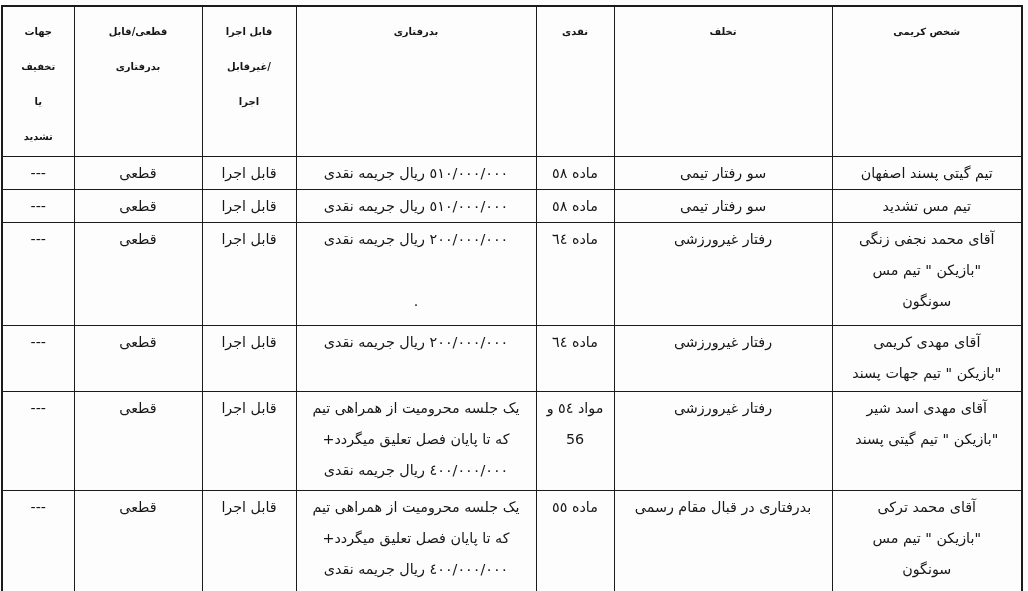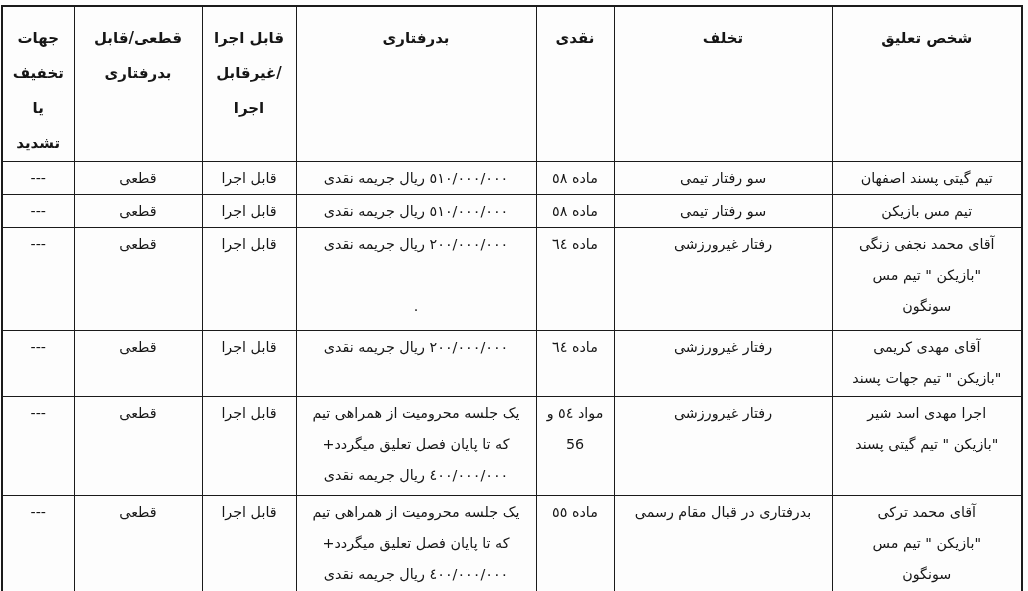--- a/index.html
+++ b/index.html
@@ -40,9 +40,9 @@
   table.verdicts { border: 2.2px solid #1b1b1b; }
   table.verdicts th {
     font-weight: bold;
-    font-size: 15px;
+    font-size: 10px;
     line-height: 35px;
-    padding: 14px 3px 0 3px;
+    padding: 7px 3px 0 3px;
     height: 150px;
     box-sizing: border-box;
   }

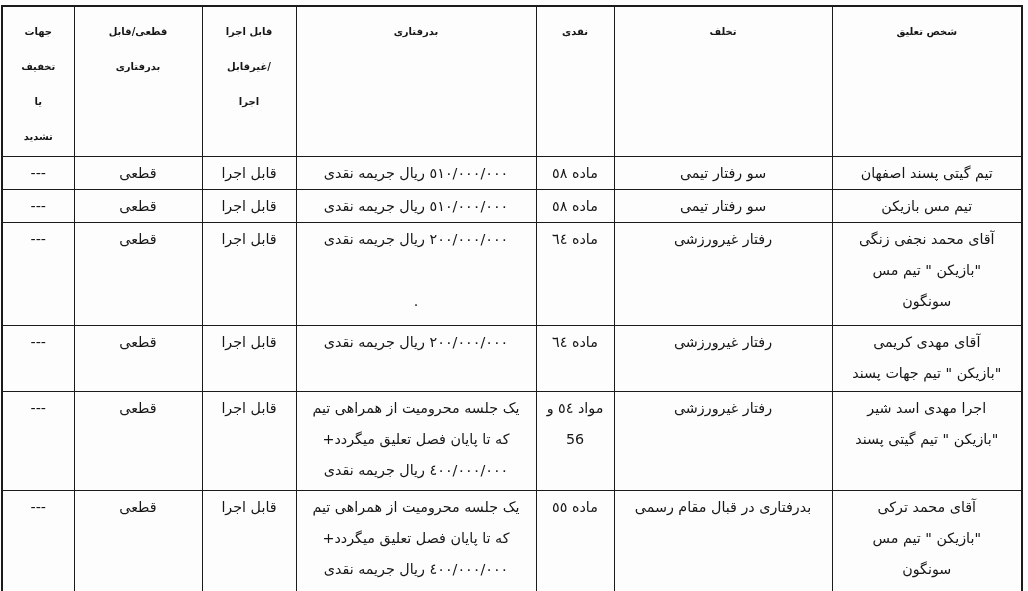--- a/index.html
+++ b/index.html
@@ -74,7 +74,7 @@
     </colgroup>
     <thead>
       <tr>
-        <th>شخص تعلیق</th>
+        <th>شخص کریمی</th>
         <th>تخلف</th>
         <th>نقدی</th>
         <th>بدرفتاری</th>

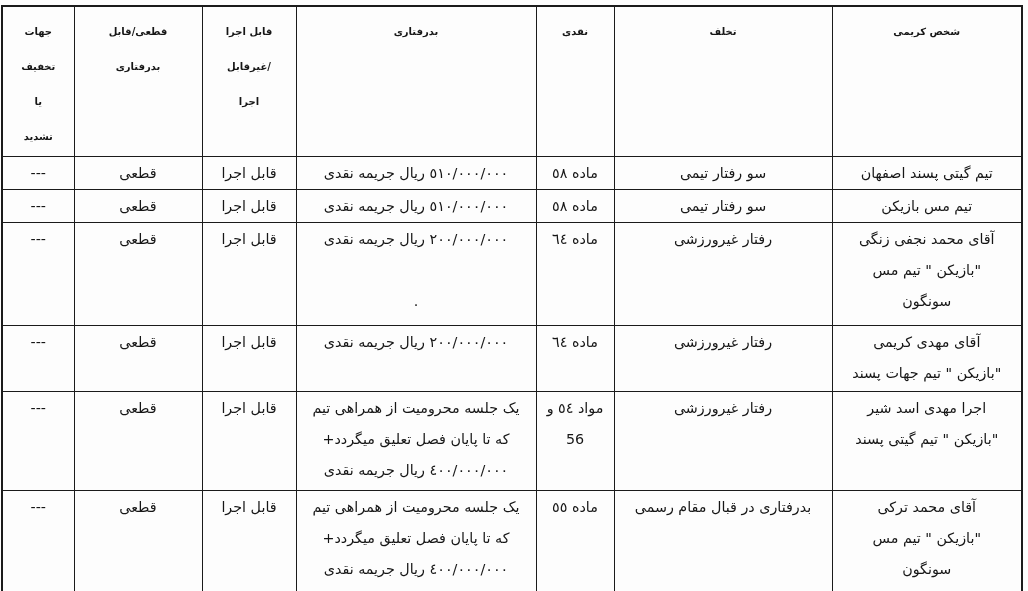--- a/index.html
+++ b/index.html
@@ -100,7 +100,7 @@
         <td>---</td>
       </tr>
       <tr class="row-short">
-        <td>تیم مس بازیکن</td>
+        <td>تیم مس تشدید</td>
         <td>سو رفتار تیمی</td>
         <td>ماده ٥٨</td>
         <td>٥١٠/٠٠٠/٠٠٠ ریال جریمه نقدی</td>

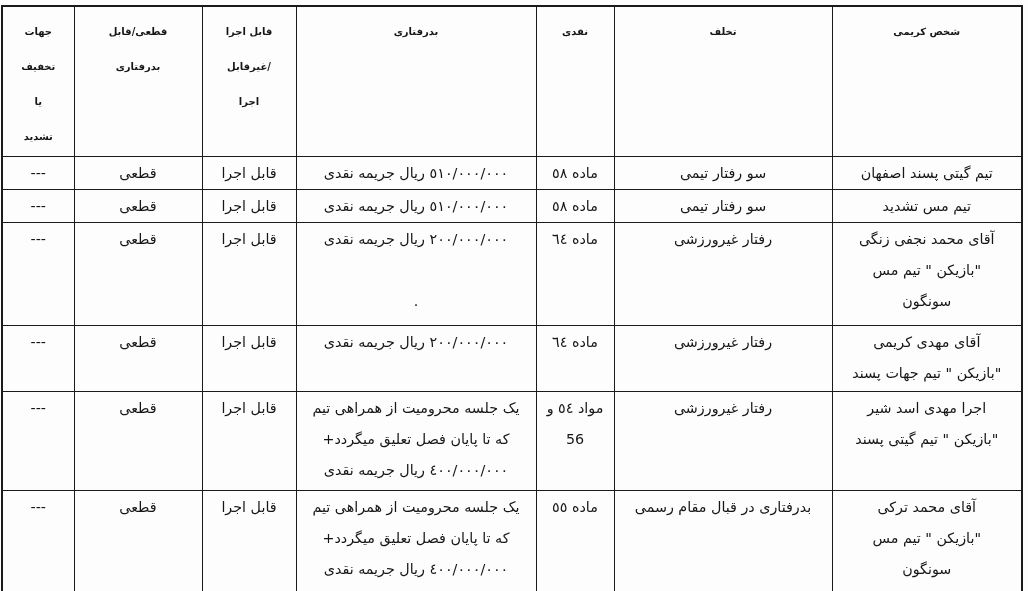--- a/index.html
+++ b/index.html
@@ -132,7 +132,7 @@
         <td>---</td>
       </tr>
       <tr class="row-h99">
-        <td>اجرا مهدی اسد شیر
+        <td>آقای مهدی اسد شیر
 "بازیکن " تیم گیتی پسند</td>
         <td>رفتار غیرورزشی</td>
         <td>مواد ٥٤ و

